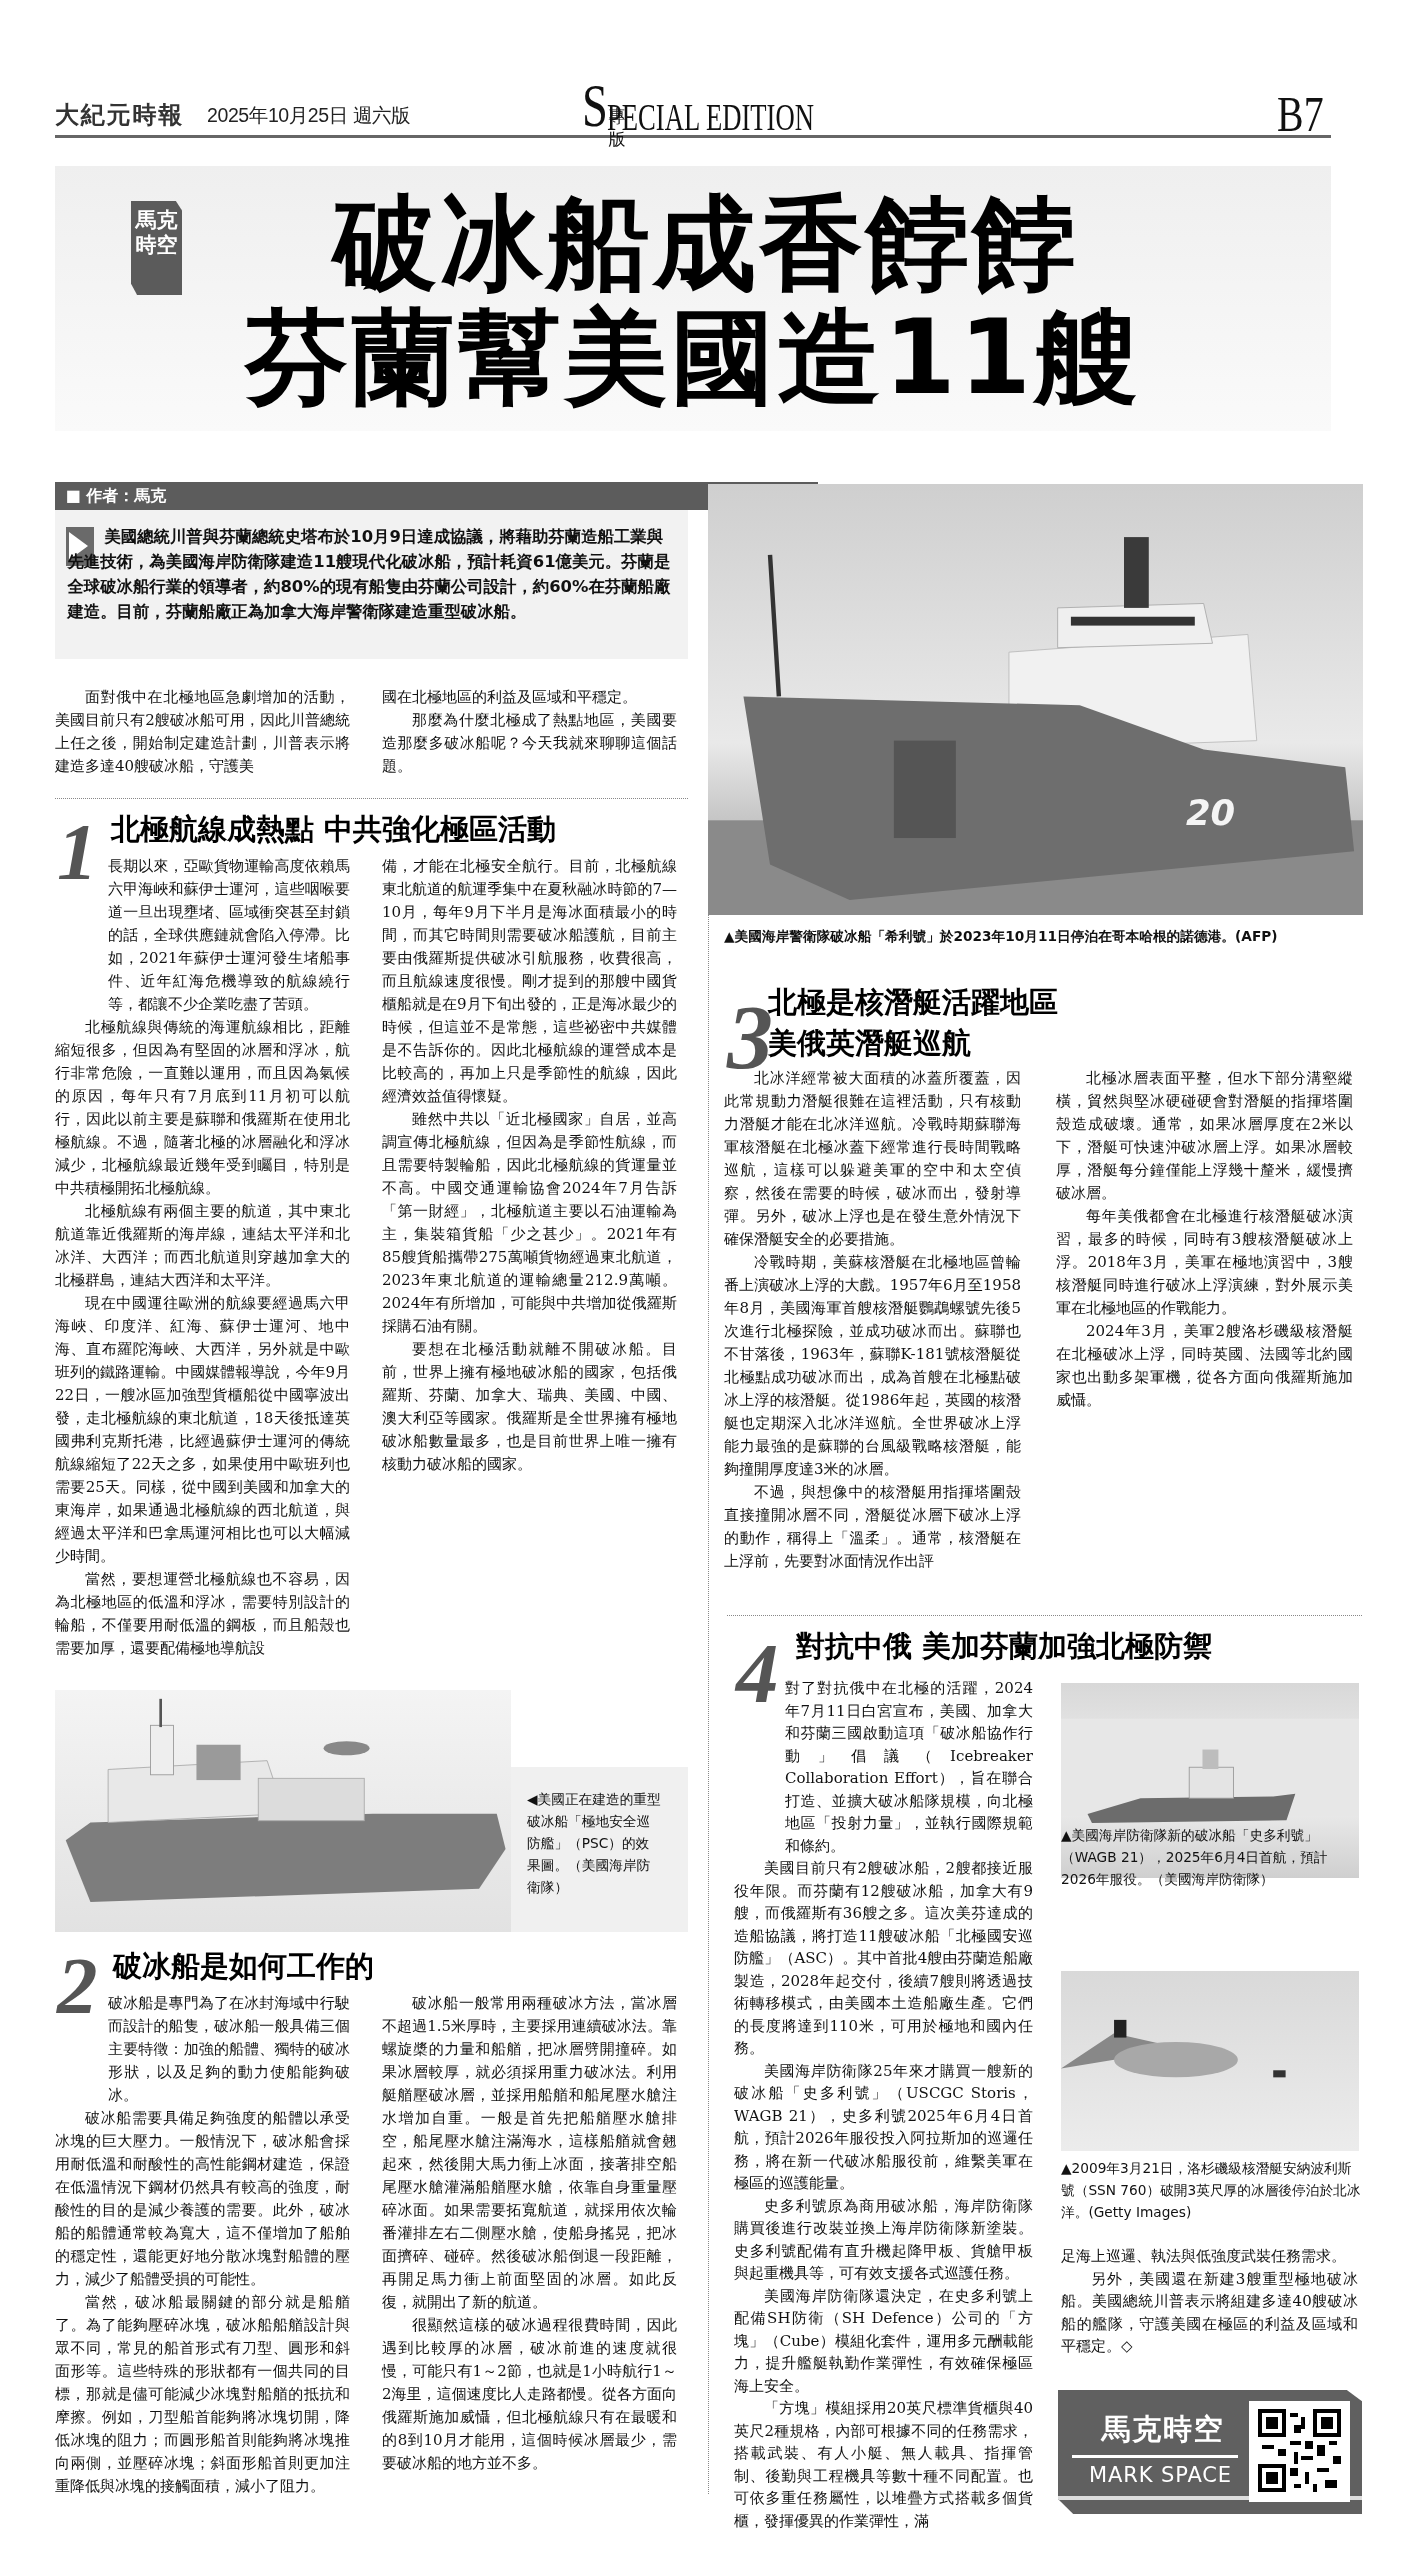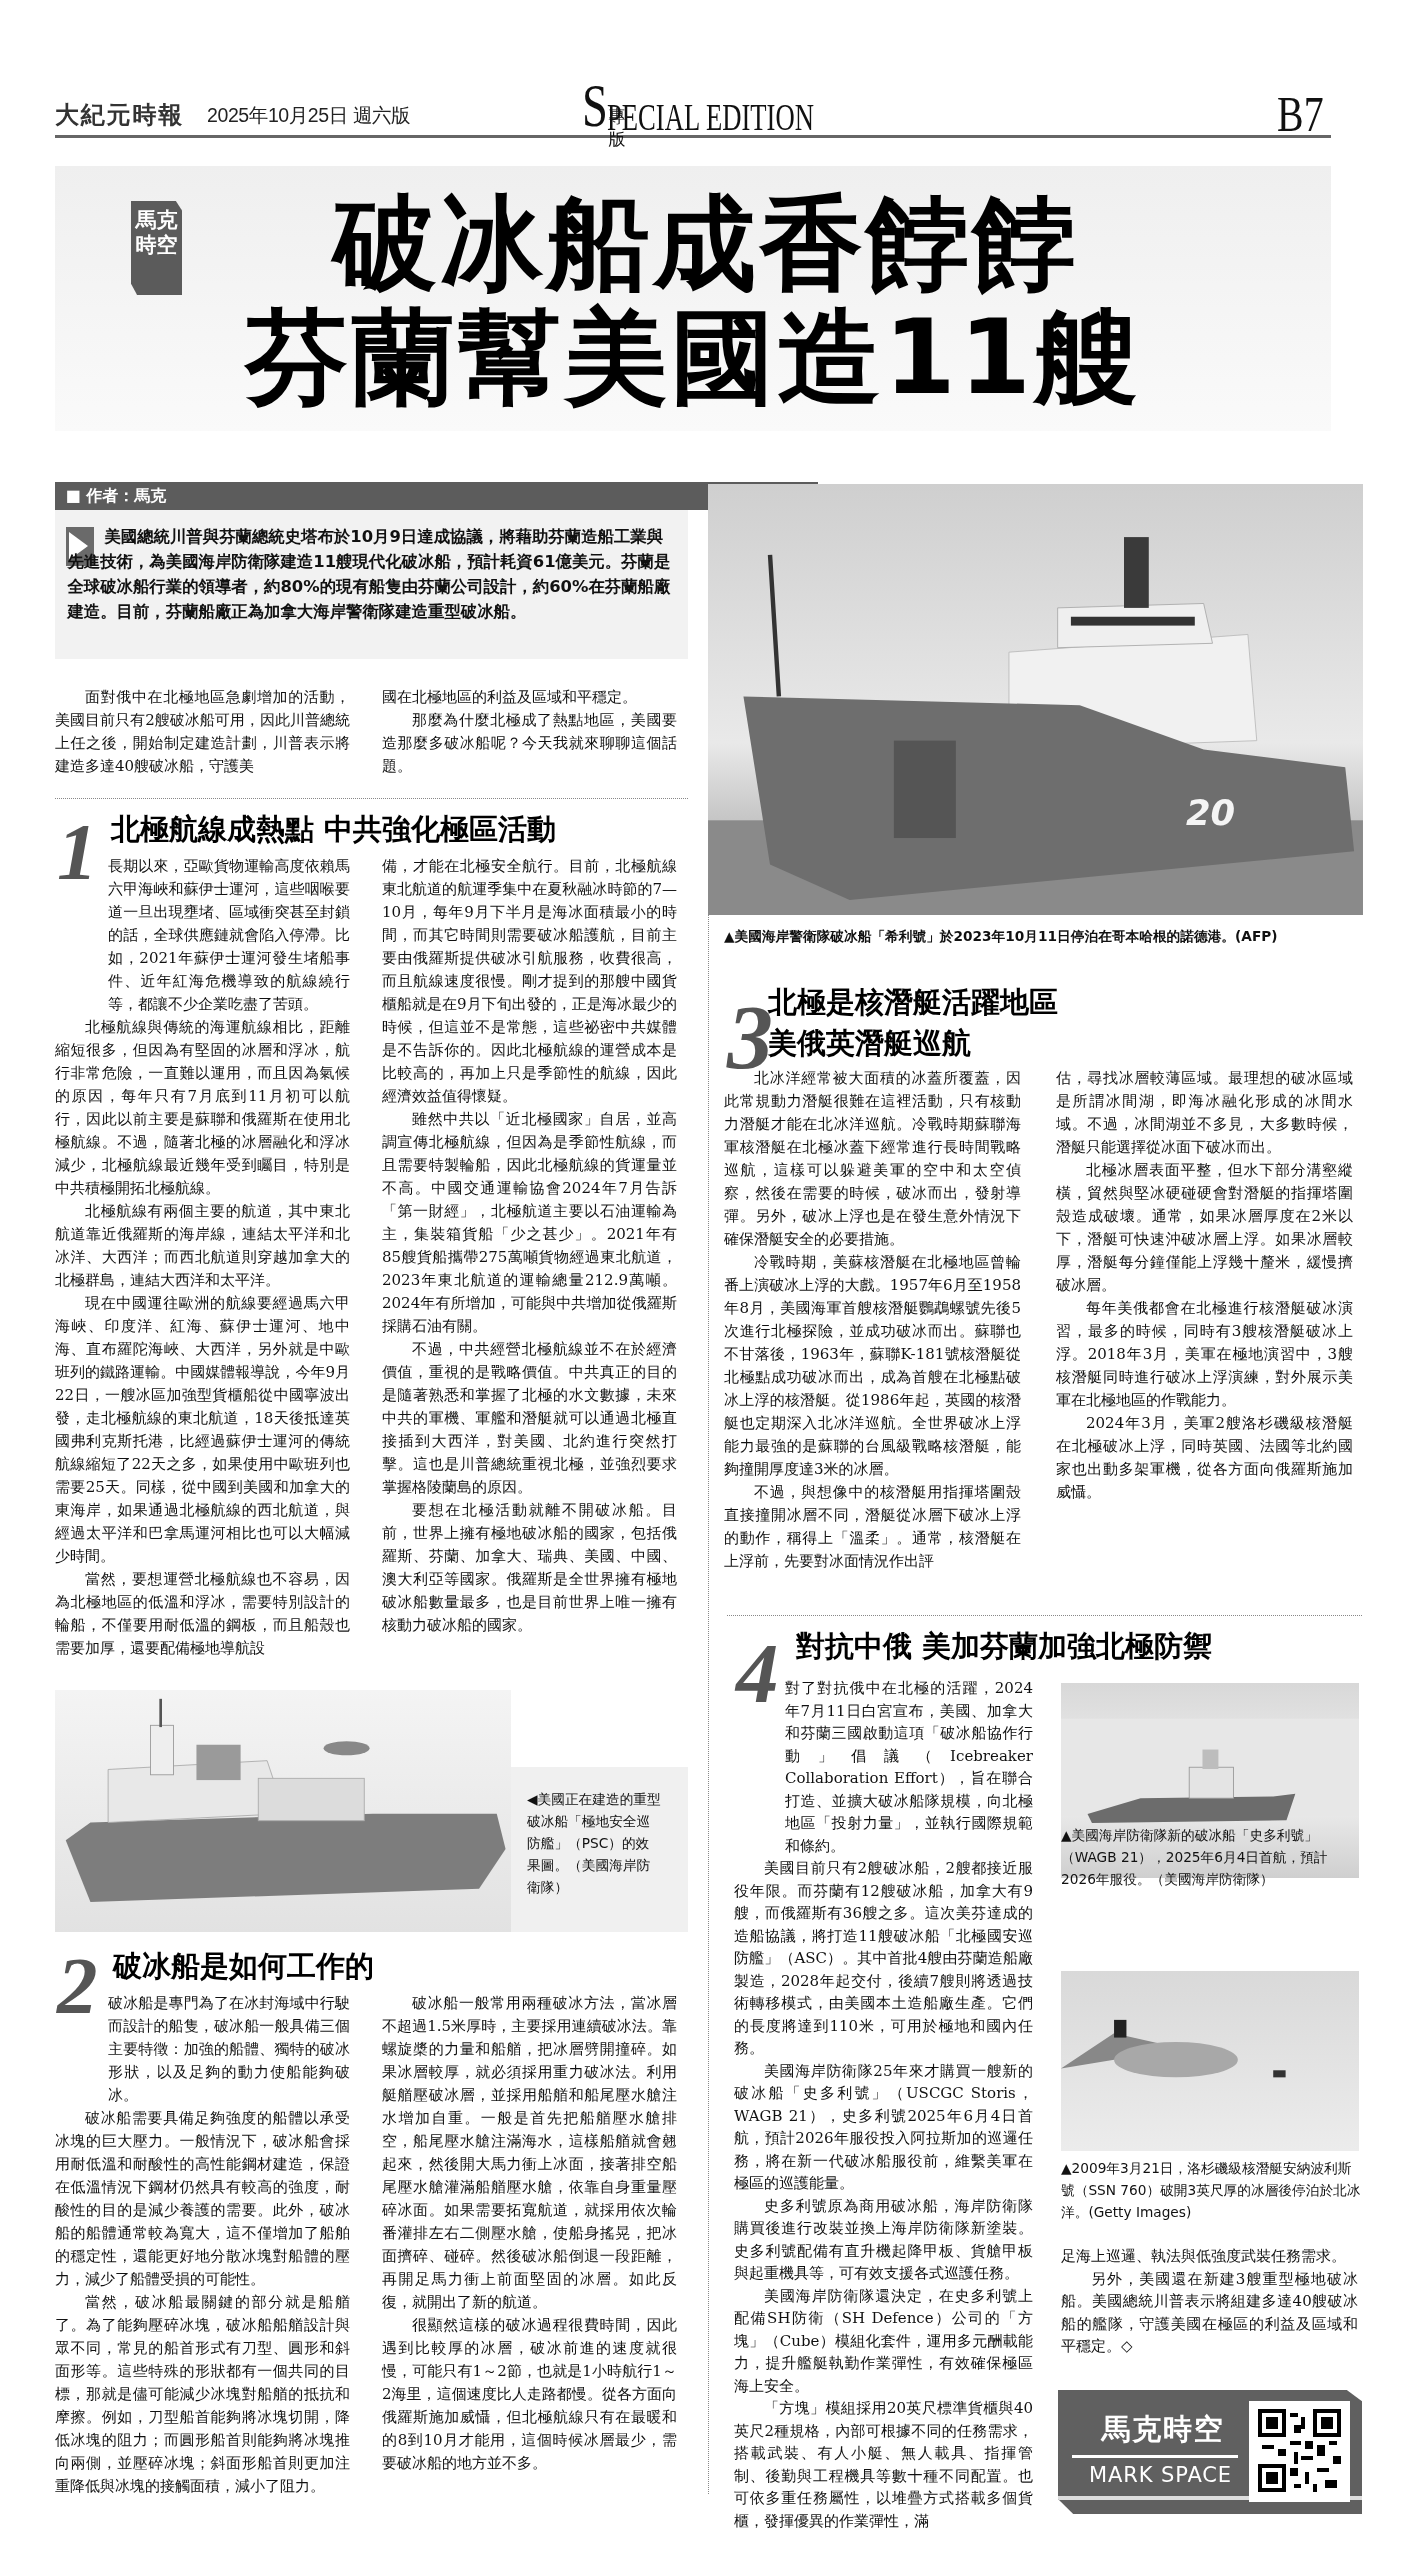--- a/index.html
+++ b/index.html
@@ -157,7 +157,6 @@
   <p>不過，與想像中的核潛艇用指揮塔圍殼直接撞開冰層不同，潛艇從冰層下破冰上浮的動作，稱得上「溫柔」。通常，核潛艇在上浮前，先要對冰面情況作出評</p>
 </div>
 <div class="abs body-text col" style="left:1056px; top:1067px; width:297px;">
-  <p style="text-indent:0">估，尋找冰層較薄區域。最理想的破冰區域是所謂冰間湖，即海冰融化形成的冰間水域。不過，冰間湖並不多見，大多數時候，潛艇只能選擇從冰面下破冰而出。</p>
   <p>北極冰層表面平整，但水下部分溝壑縱橫，貿然與堅冰硬碰硬會對潛艇的指揮塔圍殼造成破壞。通常，如果冰層厚度在2米以下，潛艇可快速沖破冰層上浮。如果冰層較厚，潛艇每分鐘僅能上浮幾十釐米，緩慢擠破冰層。</p>
   <p>每年美俄都會在北極進行核潛艇破冰演習，最多的時候，同時有3艘核潛艇破冰上浮。2018年3月，美軍在極地演習中，3艘核潛艇同時進行破冰上浮演練，對外展示美軍在北極地區的作戰能力。</p>
   <p>2024年3月，美軍2艘洛杉磯級核潛艇在北極破冰上浮，同時英國、法國等北約國家也出動多架軍機，從各方面向俄羅斯施加威懾。</p>

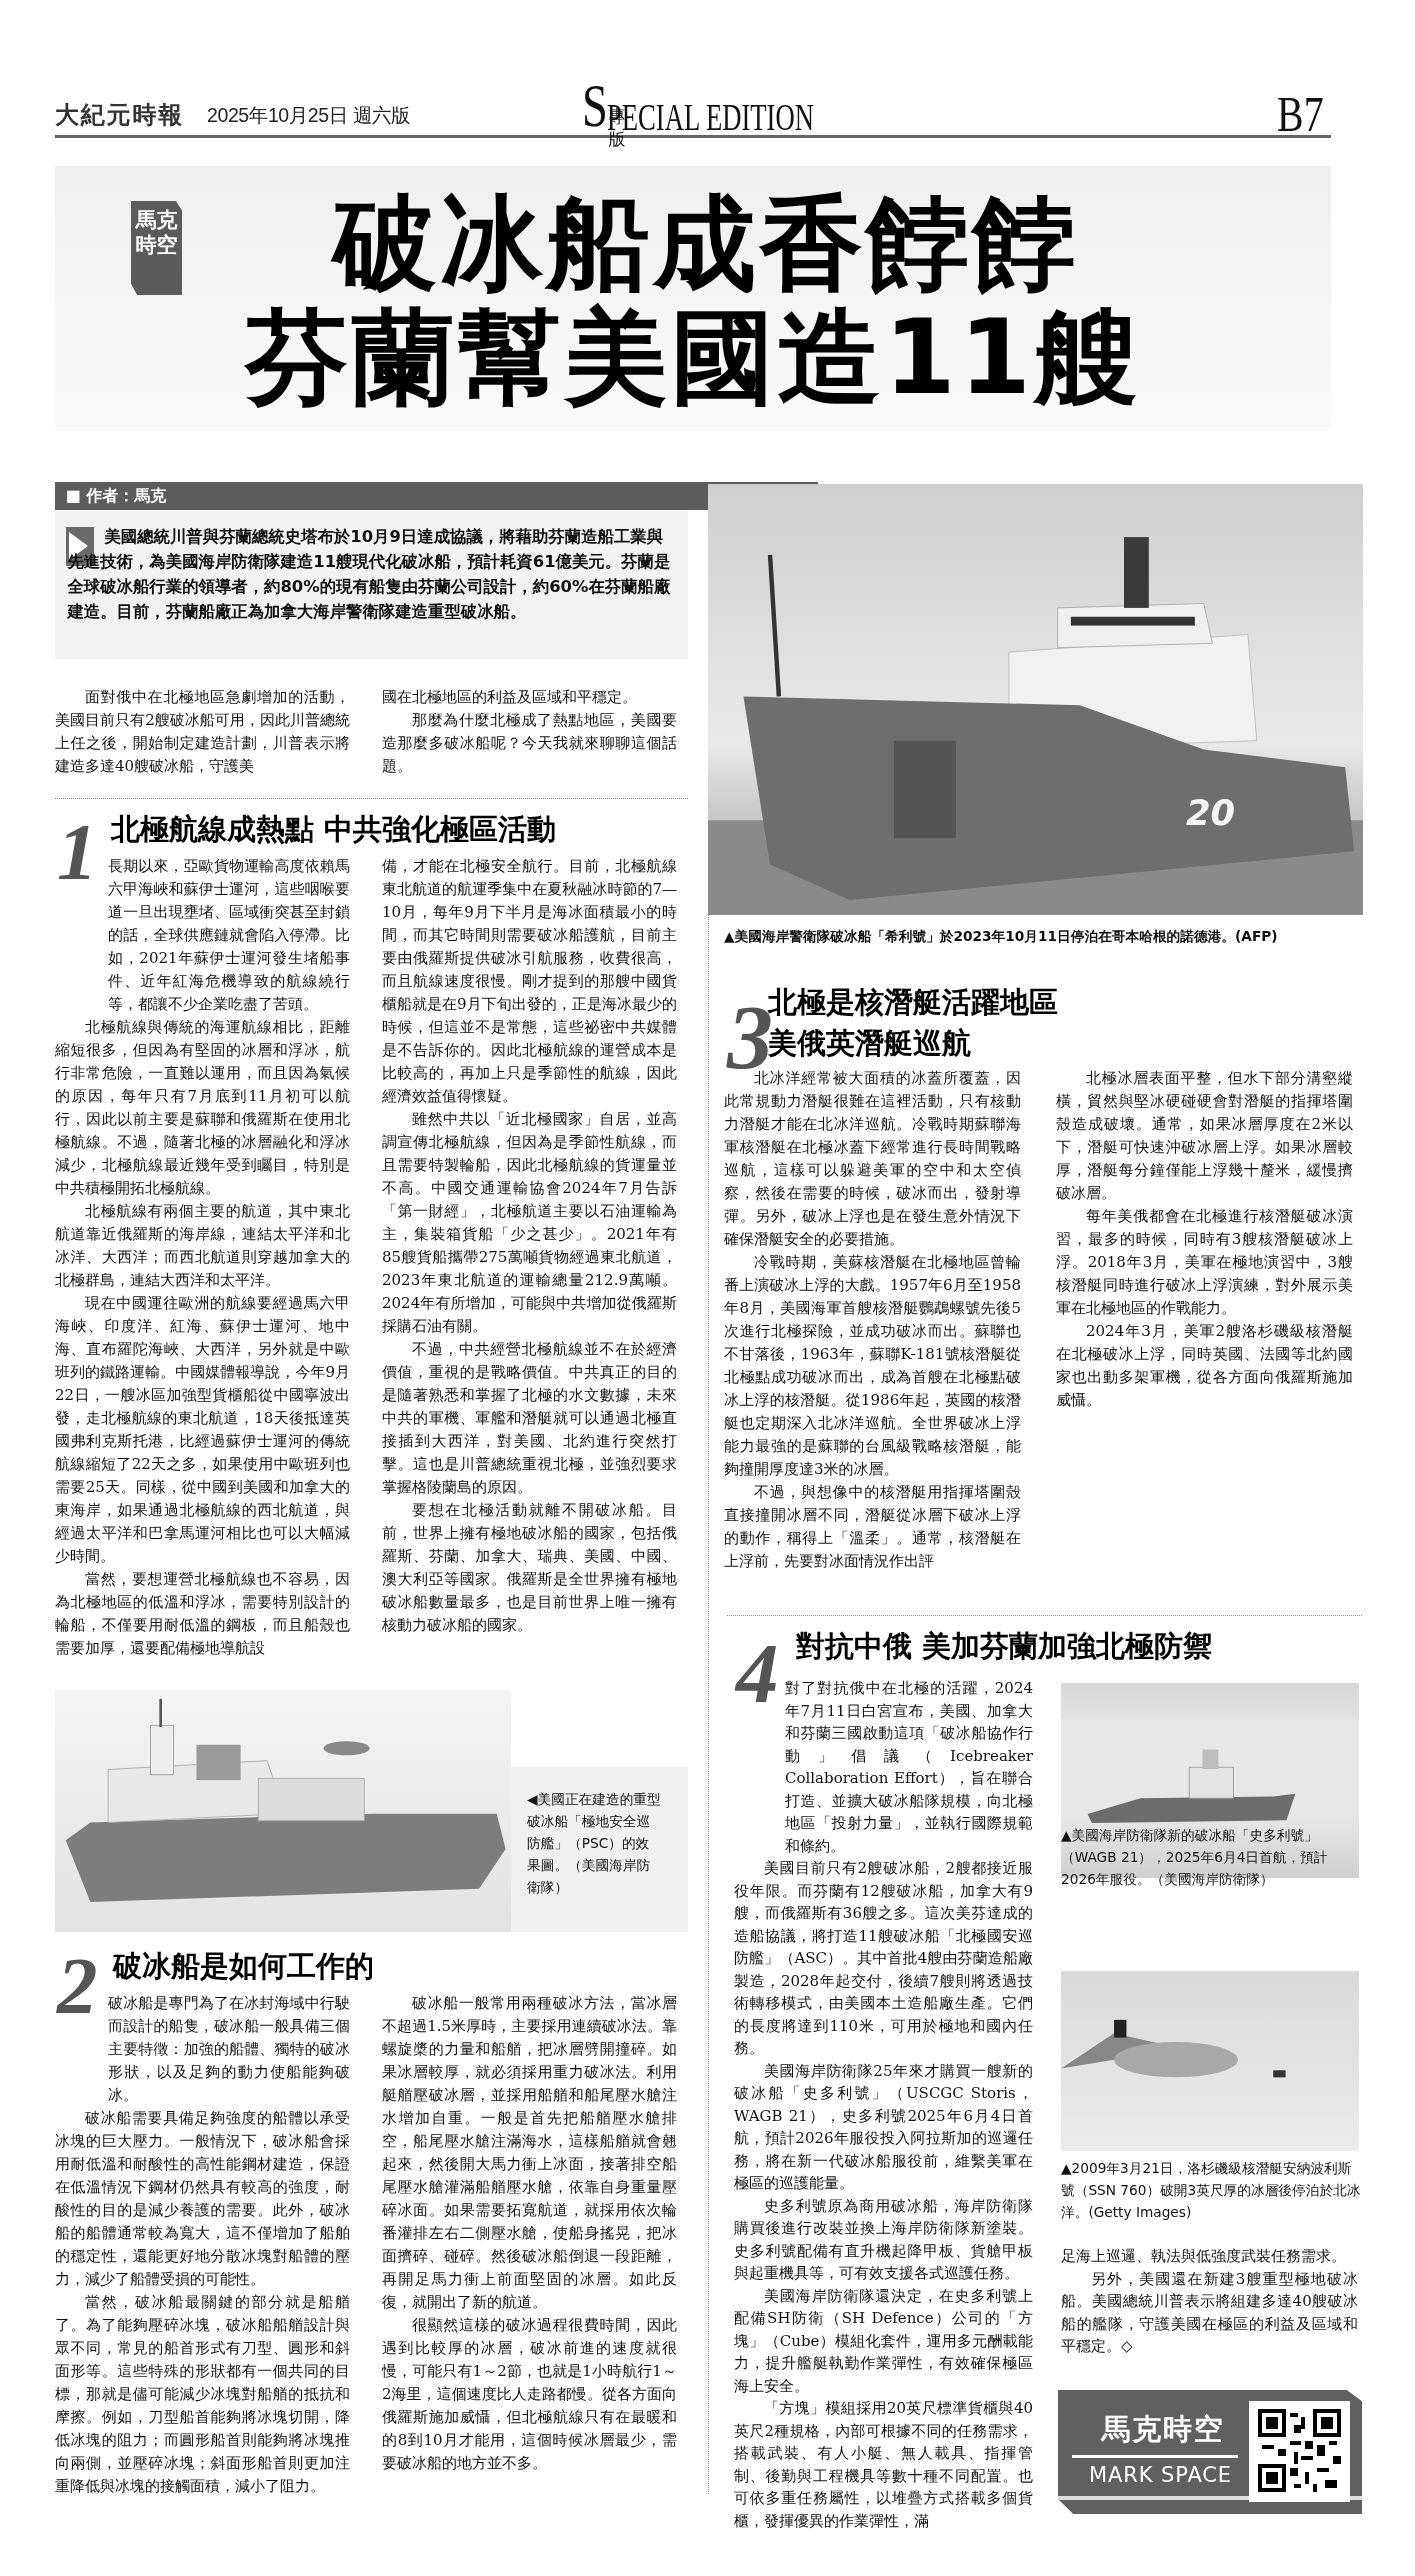--- a/index.html
+++ b/index.html
@@ -100,7 +100,6 @@
 <div class="abs body-text col" style="left:382px; top:855px;">
   <p style="text-indent:0">備，才能在北極安全航行。目前，北極航線東北航道的航運季集中在夏秋融冰時節的7—10月，每年9月下半月是海冰面積最小的時間，而其它時間則需要破冰船護航，目前主要由俄羅斯提供破冰引航服務，收費很高，而且航線速度很慢。剛才提到的那艘中國貨櫃船就是在9月下旬出發的，正是海冰最少的時候，但這並不是常態，這些祕密中共媒體是不告訴你的。因此北極航線的運營成本是比較高的，再加上只是季節性的航線，因此經濟效益值得懷疑。</p>
   <p>雖然中共以「近北極國家」自居，並高調宣傳北極航線，但因為是季節性航線，而且需要特製輪船，因此北極航線的貨運量並不高。中國交通運輸協會2024年7月告訴「第一財經」，北極航道主要以石油運輸為主，集裝箱貨船「少之甚少」。2021年有85艘貨船攜帶275萬噸貨物經過東北航道，2023年東北航道的運輸總量212.9萬噸。2024年有所增加，可能與中共增加從俄羅斯採購石油有關。</p>
-  <p>不過，中共經營北極航線並不在於經濟價值，重視的是戰略價值。中共真正的目的是隨著熟悉和掌握了北極的水文數據，未來中共的軍機、軍艦和潛艇就可以通過北極直接插到大西洋，對美國、北約進行突然打擊。這也是川普總統重視北極，並強烈要求掌握格陵蘭島的原因。</p>
   <p>要想在北極活動就離不開破冰船。目前，世界上擁有極地破冰船的國家，包括俄羅斯、芬蘭、加拿大、瑞典、美國、中國、澳大利亞等國家。俄羅斯是全世界擁有極地破冰船數量最多，也是目前世界上唯一擁有核動力破冰船的國家。</p>
 </div>
 

